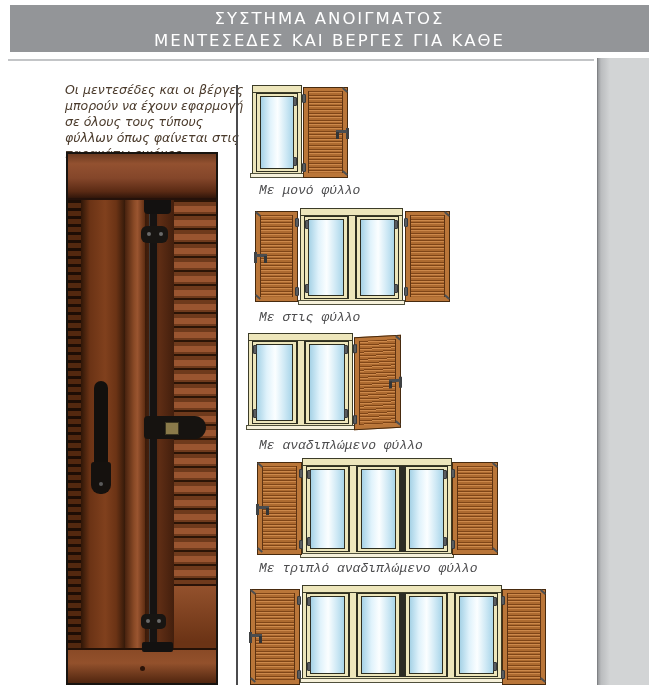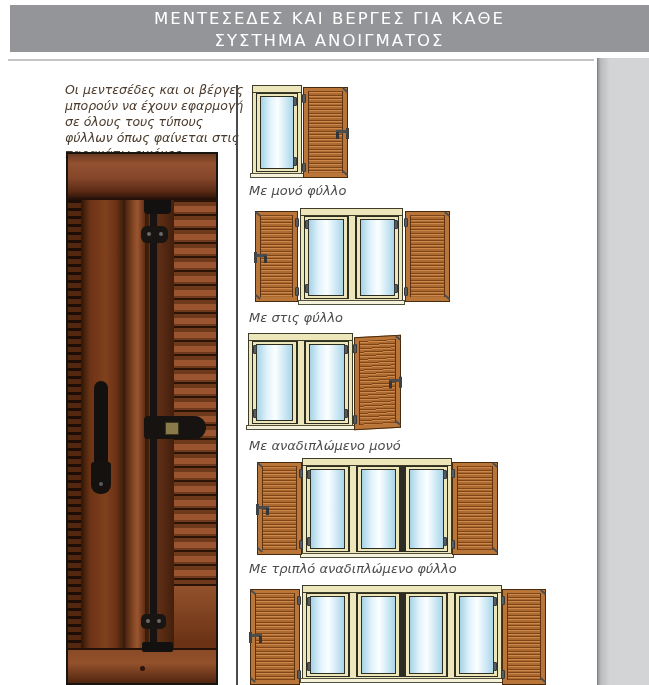--- a/index.html
+++ b/index.html
@@ -105,8 +105,8 @@
 <div id="page">
 
   <div id="header">
+    <span>ΣΥΣΤΗΜΑ ΑΝΟΙΓΜΑΤΟΣ</span>
     <span>ΜΕΝΤΕΣΕΔΕΣ ΚΑΙ ΒΕΡΓΕΣ ΓΙΑ ΚΑΘΕ</span>
-    <span>ΣΥΣΤΗΜΑ ΑΝΟΙΓΜΑΤΟΣ</span>
   </div>
 
   <div id="divider-h"></div>

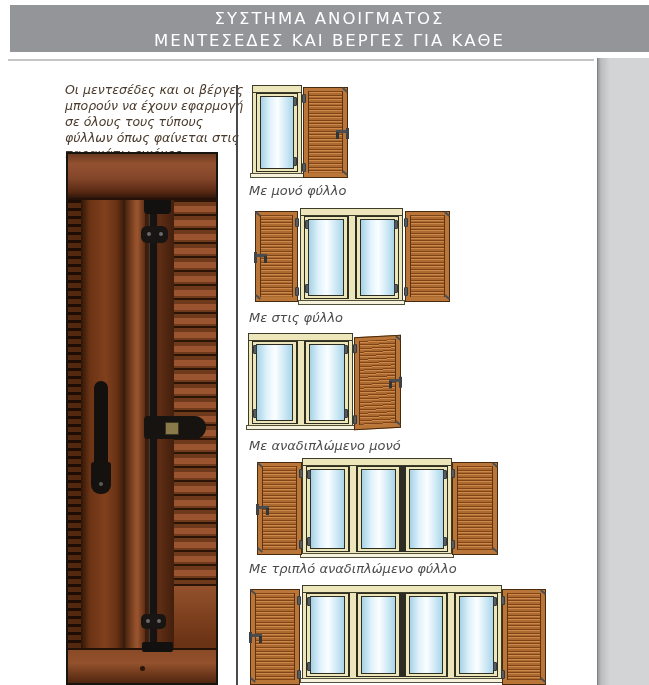--- a/index.html
+++ b/index.html
@@ -96,7 +96,7 @@
   .latch-bar{position:absolute;left:2px;top:4px;width:11px;height:3px;background:#4a4d50;}
   .latch-knob{position:absolute;left:10px;top:6px;width:3px;height:7px;background:#323537;}
 
-  .caption{position:absolute;left:249px;font-size:13px;font-style:italic;color:#4b4b4d;}
+  .caption{position:absolute;left:259px;font-size:13px;font-style:italic;color:#4b4b4d;font-family:Liberation Mono, monospace;}
   #caption-1{top:183px;} #caption-2{top:310px;} #caption-3{top:438px;} #caption-4{top:561px;text-align:right;}
 </style>
 </head>

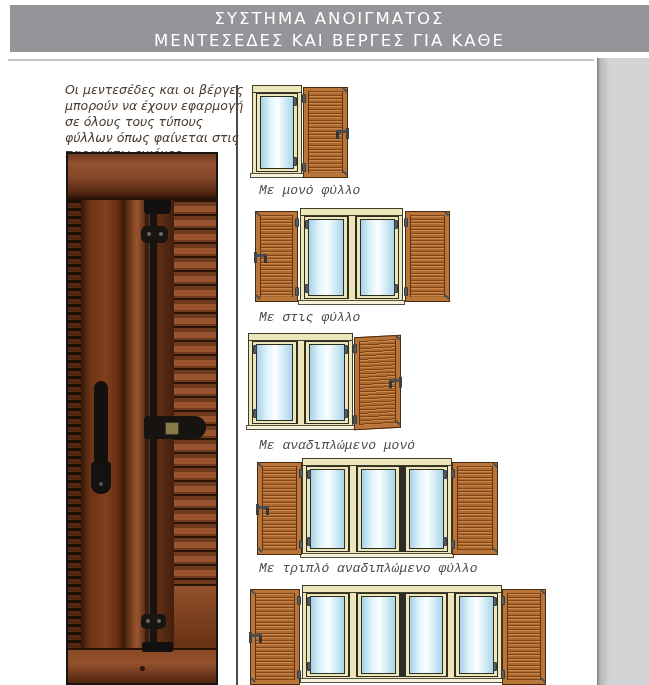--- a/index.html
+++ b/index.html
@@ -243,7 +243,7 @@
         </div>
       </div>
     </div>
-  <div id="caption-3" class="caption">Με αναδιπλώμενο μονό</div>
+  <div id="caption-3" class="caption">Με αναδιπλώμενο φύλλο</div>
 
   <div id="diagram-4" class="diagram">
       <div class="win" style="left: 50px; top: 3px; width: 150px; height: 100px;">

